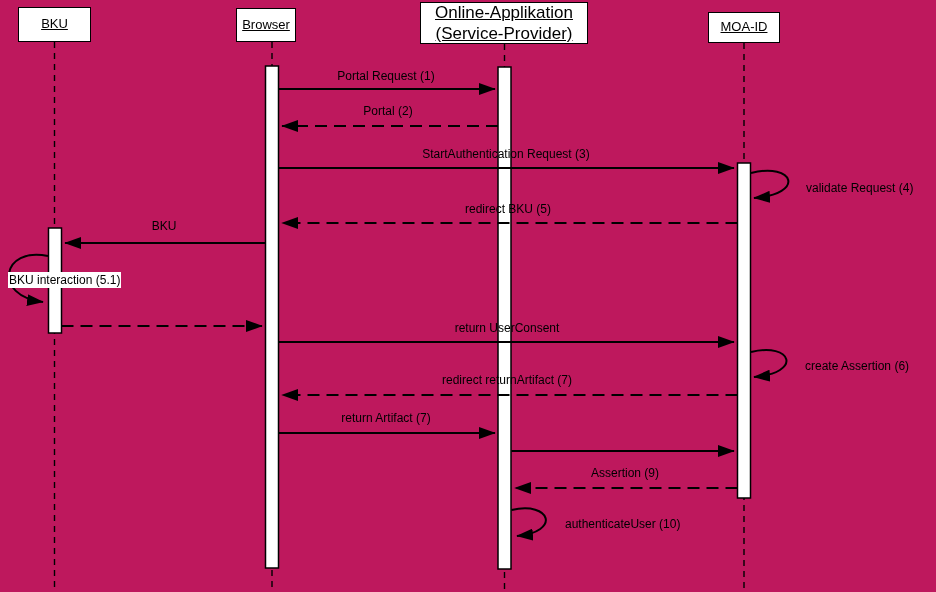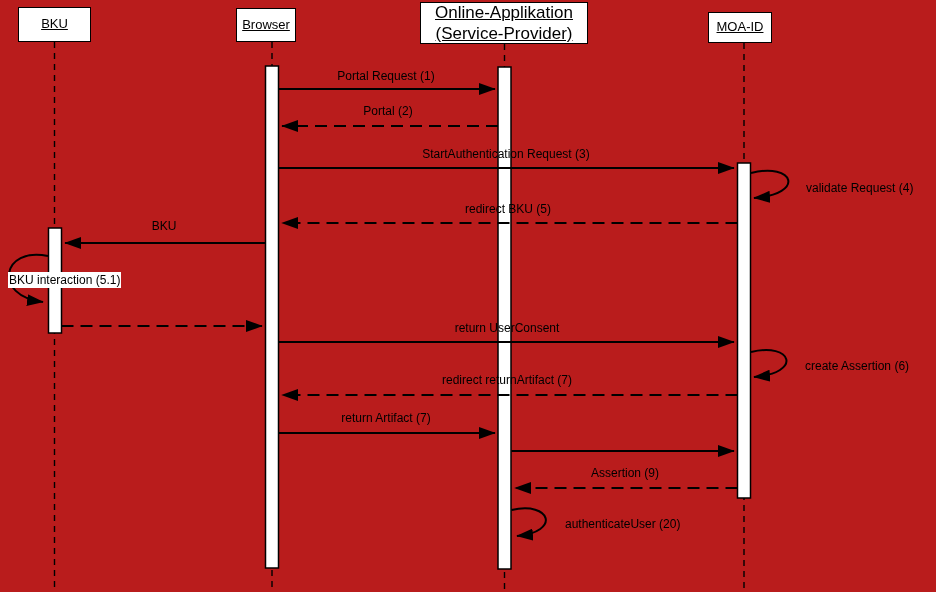--- a/index.html
+++ b/index.html
@@ -6,7 +6,7 @@
   .stage{
     position:relative;
     width:936px;height:592px;
-    background:#b91c1c;
+    background:#be185d;
     font-family:"Liberation Sans", sans-serif;
     color:#000;
     overflow:hidden;

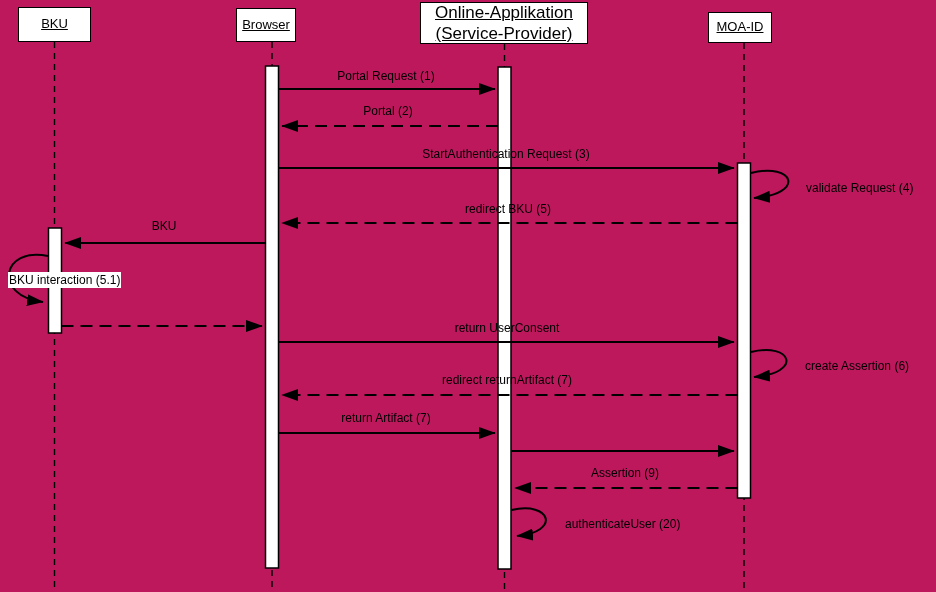--- a/index.html
+++ b/index.html
@@ -26,7 +26,7 @@
   .actor.bku{left:18px;top:7px;width:73px;height:35px;}
   .actor.browser{left:236px;top:8px;width:60px;height:34px;}
   .actor.oa{left:420px;top:2px;width:168px;height:42px;font-size:17px;padding:0 3px;}
-  .actor.moa{left:708px;top:12px;width:64px;height:31px;}
+  .actor.moa{left:708px;top:12px;width:72px;height:31px;}
   .msg-label{
     position:absolute;
     font-size:12px;

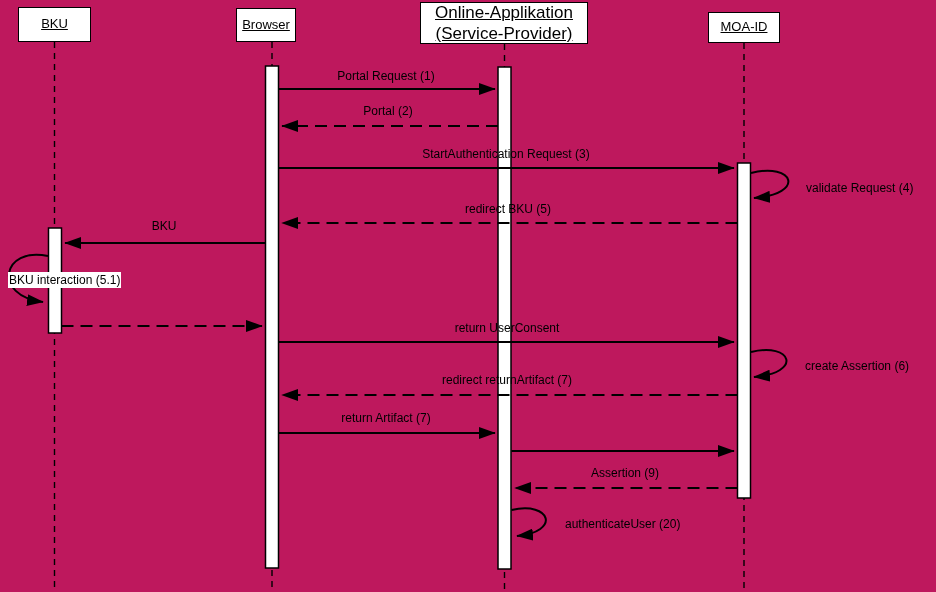--- a/index.html
+++ b/index.html
@@ -128,7 +128,7 @@
   <div class="msg-label center m11">redirect returnArtifact (7)</div>
   <div class="msg-label center m12">return Artifact (7)</div>
   <div class="msg-label center m14">Assertion (9)</div>
-  <div class="msg-label m15">authenticateUser (20)</div>
+  <div class="msg-label m15">authenticateUser (10)</div>
 
 </div>
 

